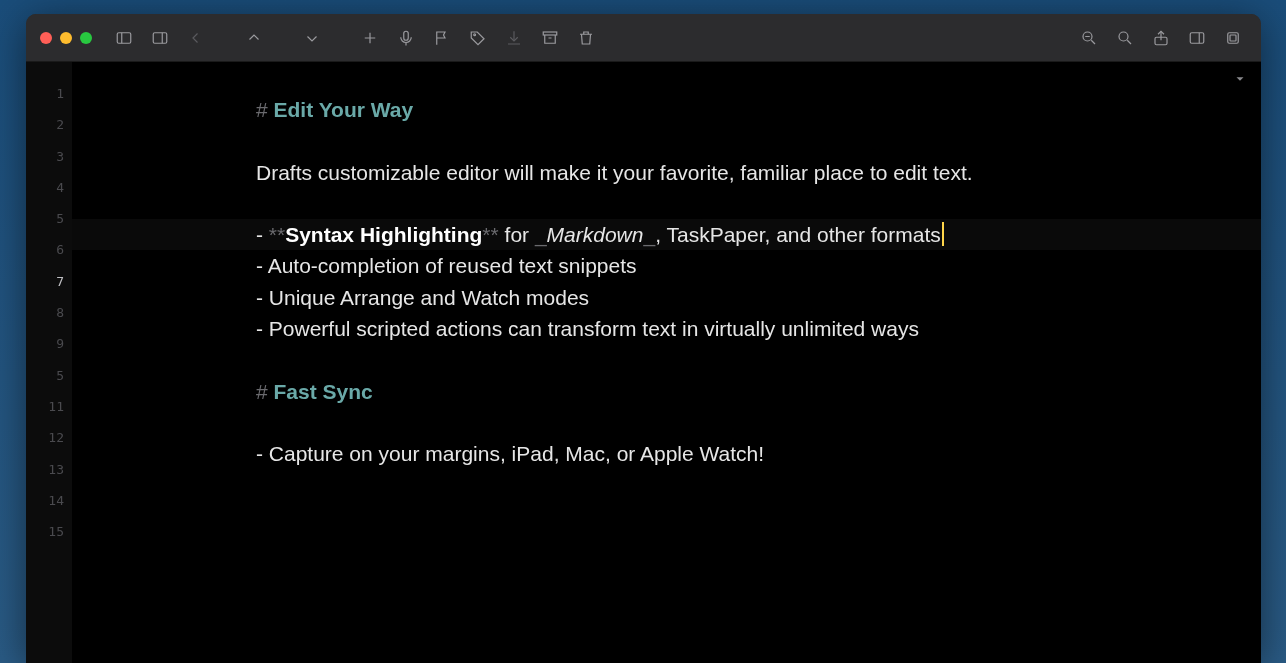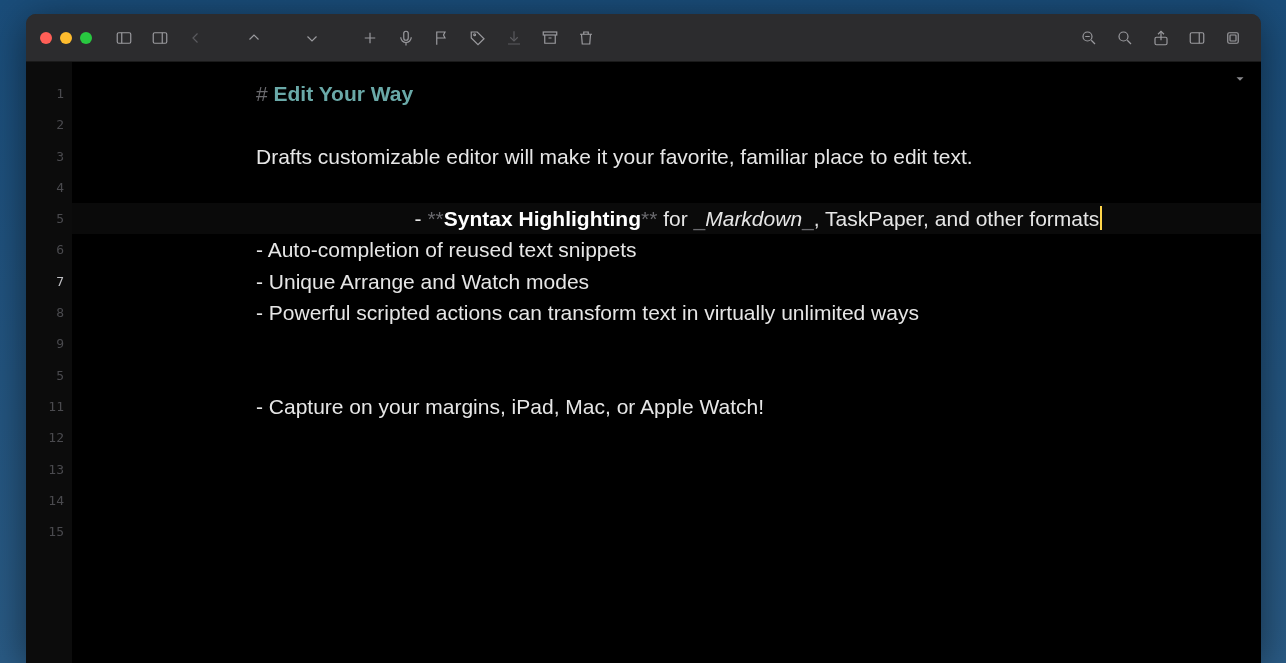--- a/index.html
+++ b/index.html
@@ -71,7 +71,7 @@
   .gutter .ln.active { color: #c0c0c4; }
   .content {
     flex: 1;
-    padding-top: 16px;
+    padding-top: 32px;
     padding-left: 184px;
     position: relative;
   }

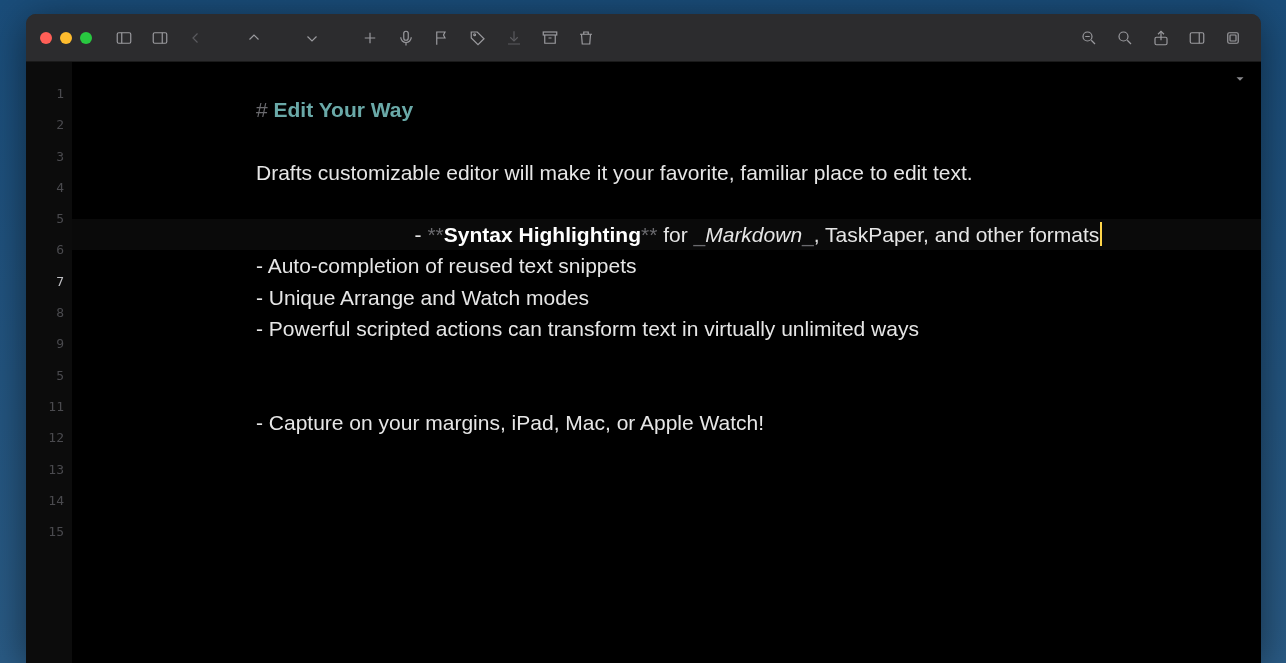--- a/index.html
+++ b/index.html
@@ -82,7 +82,7 @@
     color: #e6e6e6;
     white-space: nowrap;
   }
-  .line.active { background: rgba(255,255,255,0.04); margin-left: -184px; padding-left: 184px; text-align: center; }
+  .line.active { background: rgba(255,255,255,0.04); margin-left: -184px; padding-left: 184px; }
   .md-mark { color: #6a6a6e; }
   .heading-text { font-weight: 700; color: #6aa9a8; }
   .bullet { color: #e6e6e6; }

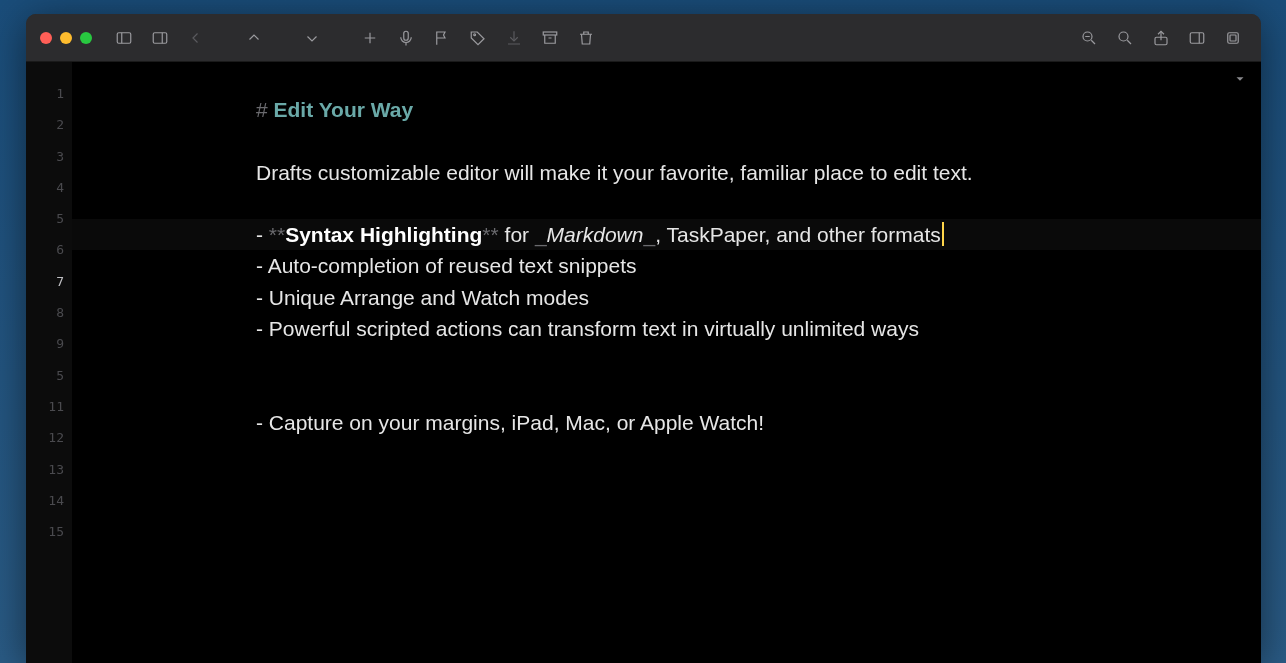--- a/index.html
+++ b/index.html
@@ -273,6 +273,9 @@
         <span class="bullet">- </span><span>Powerful scripted actions can transform text in virtually unlimited ways</span>
       </div>
       <div class="line"></div>
+      <div class="line">
+        <span class="md-mark"># </span><span class="heading-text">Fast Sync</span>
+      </div>
       <div class="line"></div>
       <div class="line">
         <span class="bullet">- </span><span>Capture on your margins, iPad, Mac, or Apple Watch!</span>

